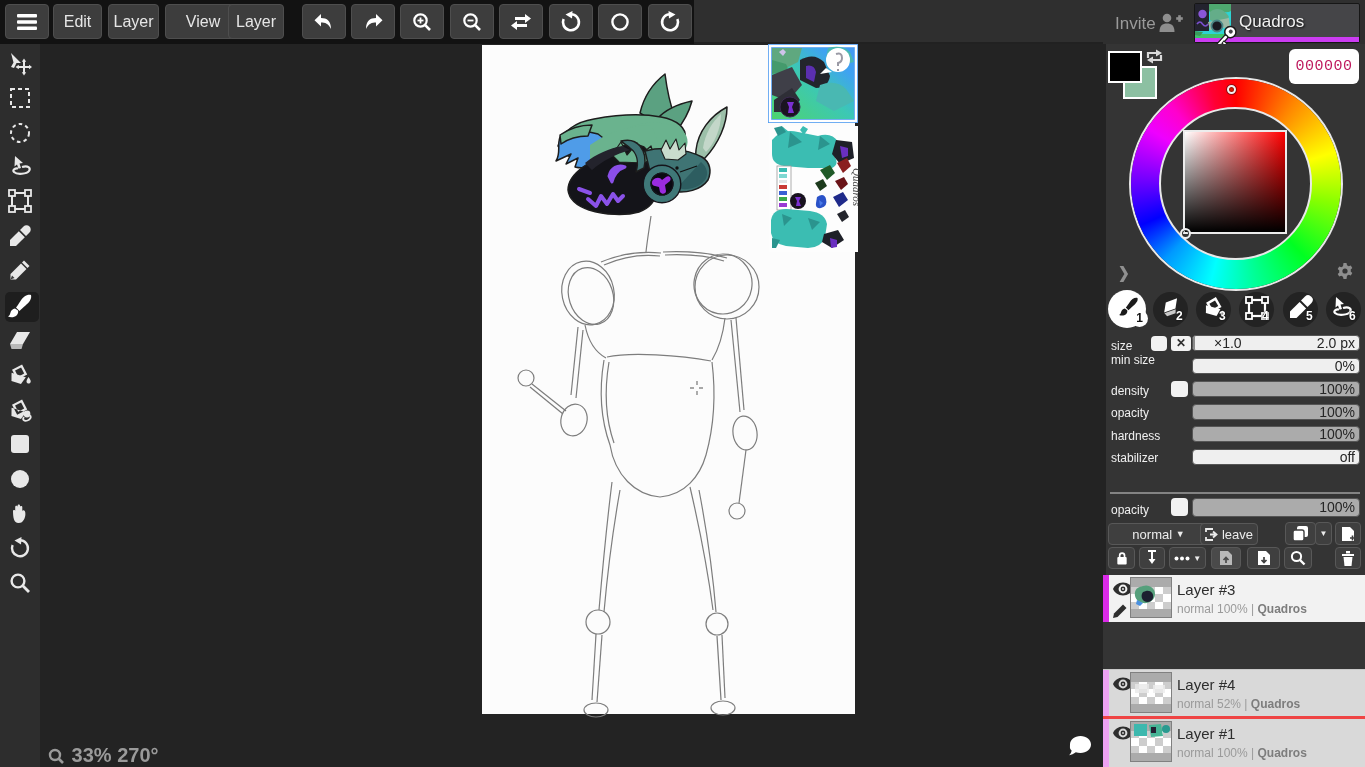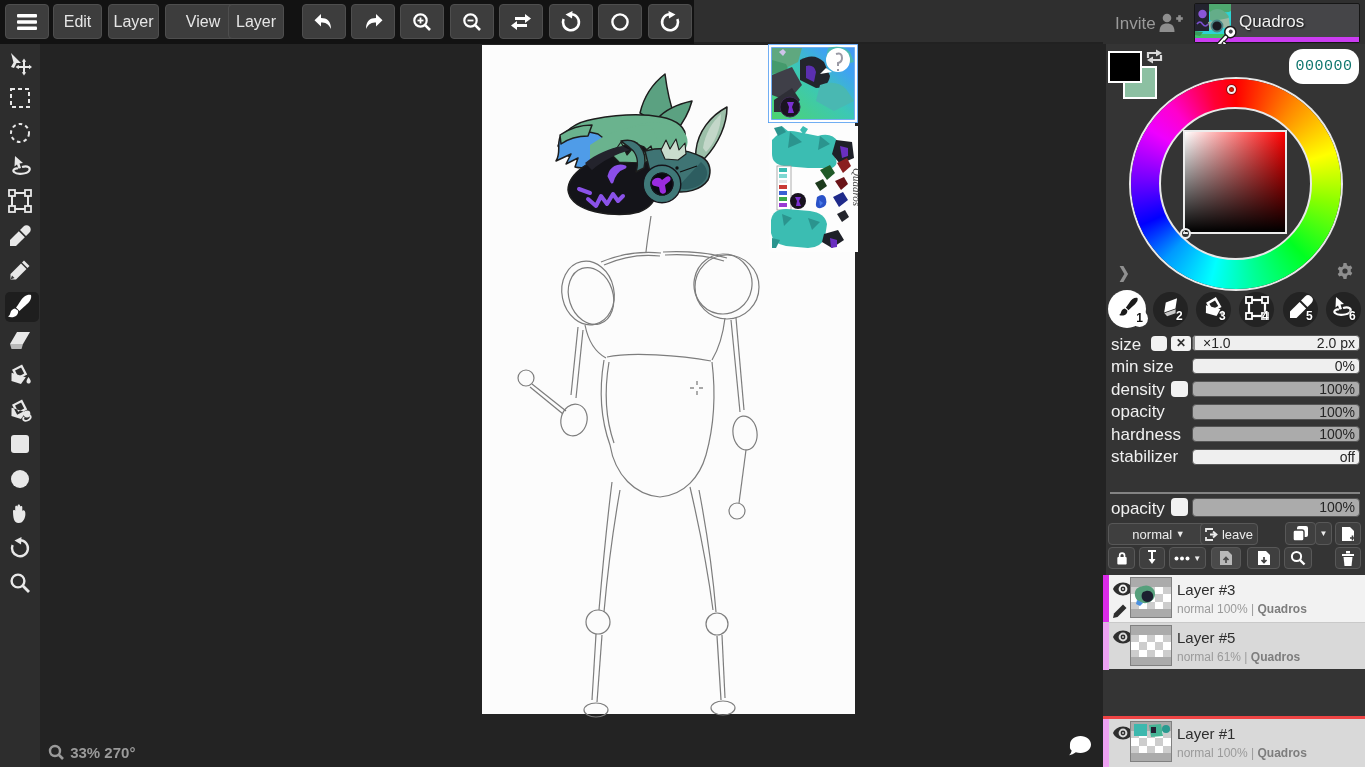--- a/index.html
+++ b/index.html
@@ -400,7 +400,7 @@
       <path d="M16 6 L16 11 L7 11" fill="none" stroke="#d9d9d9" stroke-width="2.2"></path>
       <path d="M8 7.5 L2 11 L8 14.5 Z" fill="#d9d9d9"></path>
     </svg>
-<div style="position:absolute;left:186px;top:5px;width:70px;height:35px;background:#fff;border-radius:14px;color:#0f766e;font-family:'Liberation Mono',monospace;font-size:15px;display:flex;align-items:center;justify-content:center;letter-spacing:0.5px">000000</div>
+<div style="position:absolute;left:186px;top:5px;width:70px;height:35px;background:#fff;border-radius:6px;color:#be185d;font-family:'Liberation Mono',monospace;font-size:15px;display:flex;align-items:center;justify-content:center;letter-spacing:0.5px">000000</div>
 <div style="position:absolute;left:28px;top:35px;width:210px;height:210px;border-radius:50%;background:conic-gradient(#f00,#f80 10%,#ff0 20%,#8f0 28%,#0f2 38%,#0f9 47%,#0ff 54%,#09f 62%,#00f 68.5%,#70f 76%,#e0f 84%,#f0c 89%,#f03 96%,#f00);box-shadow:0 0 0 2px #e8e8e8"></div>
 <div style="position:absolute;left:56px;top:63px;width:153px;height:153px;border-radius:50%;background:#343434;border:2px solid #e8e8e8"></div>
 <div style="position:absolute;left:80px;top:86px;width:104px;height:104px;border:2px solid #ececec;background:linear-gradient(to bottom,rgba(0,0,0,0),#000),linear-gradient(to right,#fff,#f00)"></div>

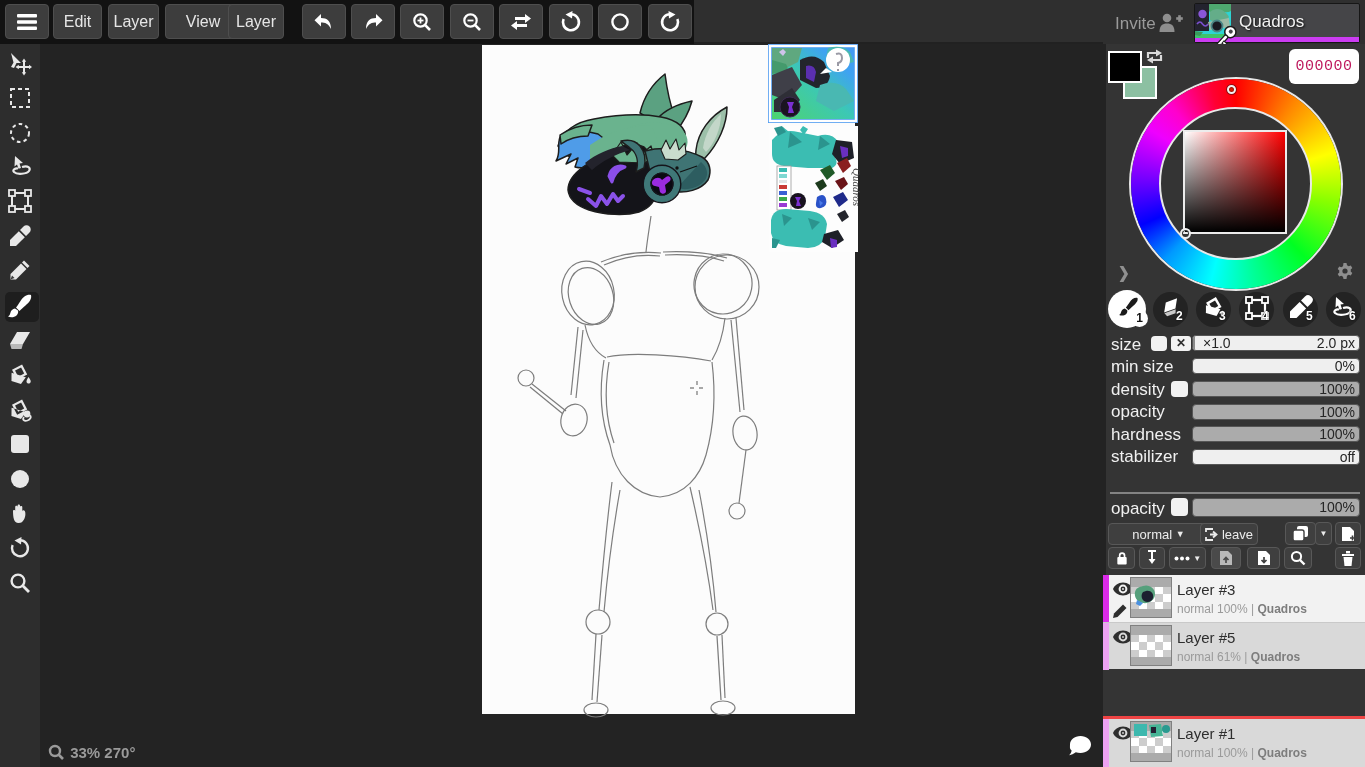--- a/index.html
+++ b/index.html
@@ -13,7 +13,7 @@
 .slot{position:absolute;top:248px;width:35px;height:35px;border-radius:50%;background:#232323}
 .num{position:absolute;top:265px;color:#fff;font-size:12px;font-weight:bold;text-shadow:0 0 2px #000}
 .srow{position:absolute;left:8px;height:16px}
-.slbl{color:#f0f0f0;font-size:17px;line-height:16px}
+.slbl{color:#f0f0f0;font-size:12px;line-height:16px}
 .track{position:absolute;left:89px;width:168px;height:16px;background:#efefef;border:1.5px solid #555;border-radius:4px;overflow:hidden}
 .track.filled{background:#ababab}
 .tv{color:#262626;font-size:14px;line-height:15px}

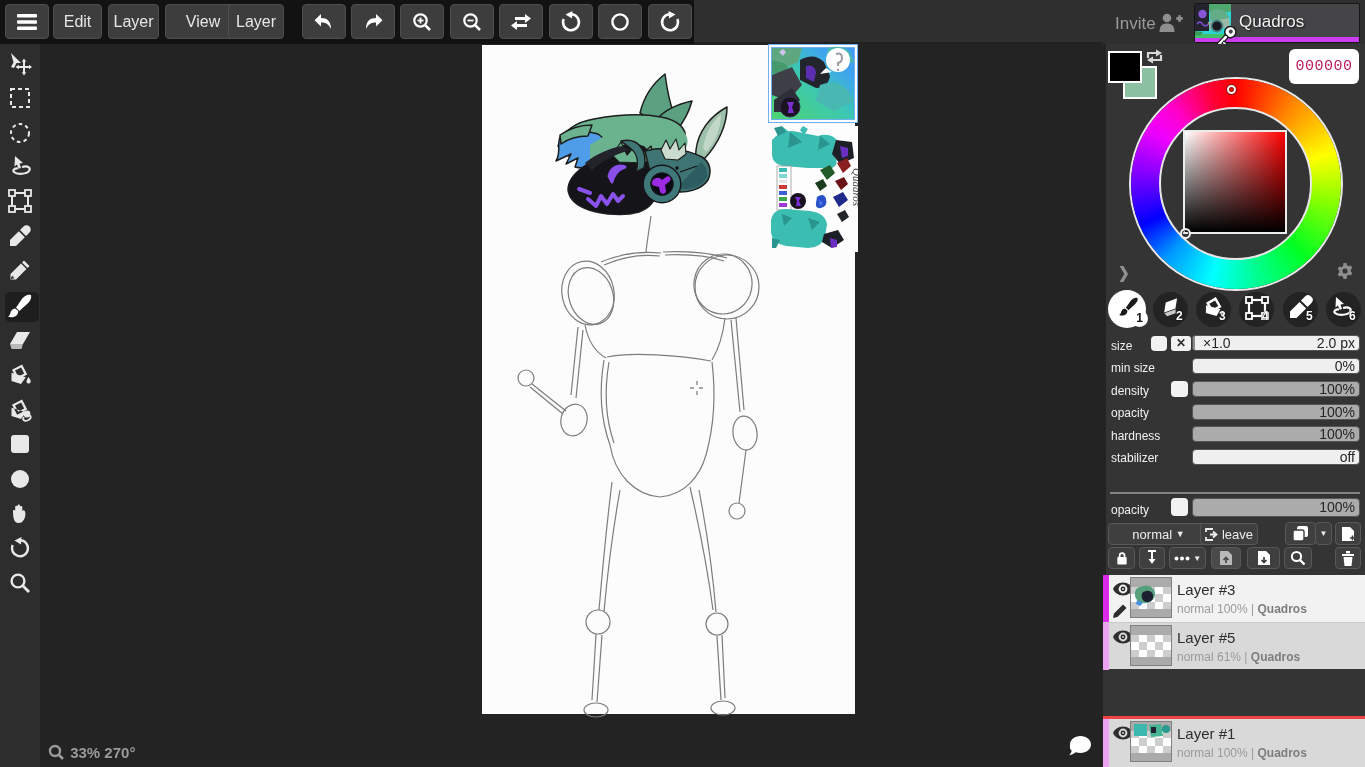--- a/index.html
+++ b/index.html
@@ -464,7 +464,7 @@
 <div style="position:absolute;left:68px;top:292px;width:20px;height:15px;background:#f2f2f2;border-radius:3px;color:#2e2e2e;font-weight:bold;font-size:12px;text-align:center;line-height:15px">✕</div>
 <div class="track" style="top:291px">
       <span style="position:absolute;left:0;top:0;width:2px;height:16px;background:#8a8a8a"></span>
-      <span class="tv" style="float:left;margin-left:10px">×1.0</span>
+      <span class="tv" style="float:left;margin-left:21px">×1.0</span>
       <span class="tv" style="float:right;margin-right:4px">2.0 px</span>
     </div>
 <div class="srow" style="top:314px"><span class="slbl">min size</span></div>

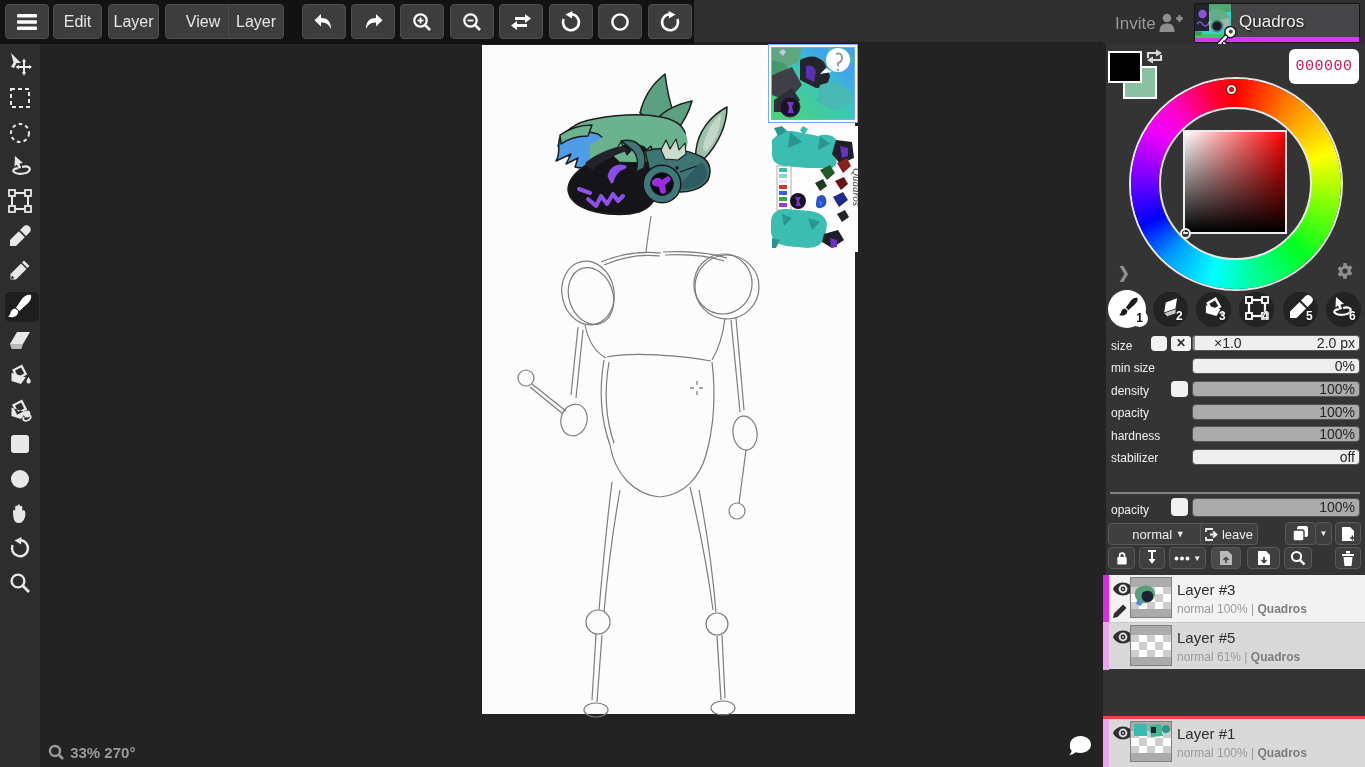--- a/index.html
+++ b/index.html
@@ -467,7 +467,7 @@
       <span class="tv" style="float:left;margin-left:21px">×1.0</span>
       <span class="tv" style="float:right;margin-right:4px">2.0 px</span>
     </div>
-<div class="srow" style="top:314px"><span class="slbl">min size</span></div>
+<div class="srow" style="top:306px"><span class="slbl">min size</span></div>
 <div class="track" style="top:314px">
       <span class="tv" style="float:right;margin-right:4px">0%</span>
     </div>

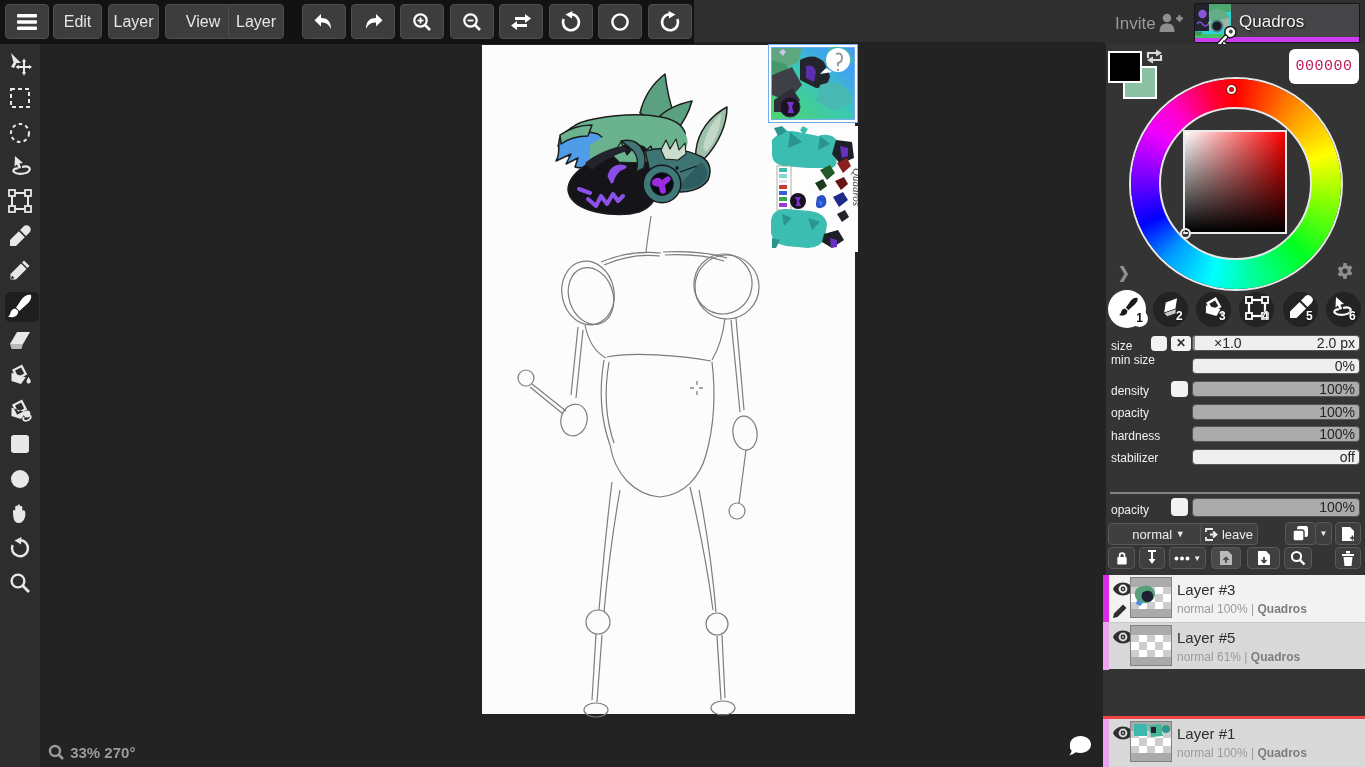--- a/index.html
+++ b/index.html
@@ -582,21 +582,6 @@
  <div class="ltitle">Layer #3</div>
       <div class="lsub">normal 100% | <b>Quadros</b></div>
 </div>
-<div class="lrow" style="top:578px;background:#d9d9d9;border-top:1px solid #c9c9c9;height:47px">
- <div class="stripe" style="background:#eda2f2"></div>
- <svg style="position:absolute;left:10px;top:7px" width="20" height="14" viewBox="0 0 20 14">
-        <path d="M10 0.5 C15 0.5 18.6 3.5 20 7 C18.6 10.5 15 13.5 10 13.5 C5 13.5 1.4 10.5 0 7 C1.4 3.5 5 0.5 10 0.5 Z" fill="#2e2e2e"></path>
-        <circle cx="10" cy="7" r="4.4" fill="#d9d9d9"></circle>
-        <circle cx="10" cy="7" r="2.4" fill="#2e2e2e"></circle>
-        <circle cx="10" cy="7" r="0.9" fill="#d9d9d9"></circle>
-      </svg>
- <div class="thumb">
-        <div class="tbar" style="top:0"></div>
-        <div class="tbar" style="bottom:0;height:8px"></div>
-      </div>
- <div class="ltitle">Layer #5</div>
-      <div class="lsub">normal 61% | <b>Quadros</b></div>
-</div>
 <div class="lrow" style="top:672px;background:#d9d9d9;border-top:3px solid #ef4444;height:47px">
  <div class="stripe" style="background:#eda2f2"></div>
  <svg style="position:absolute;left:10px;top:7px" width="20" height="14" viewBox="0 0 20 14">

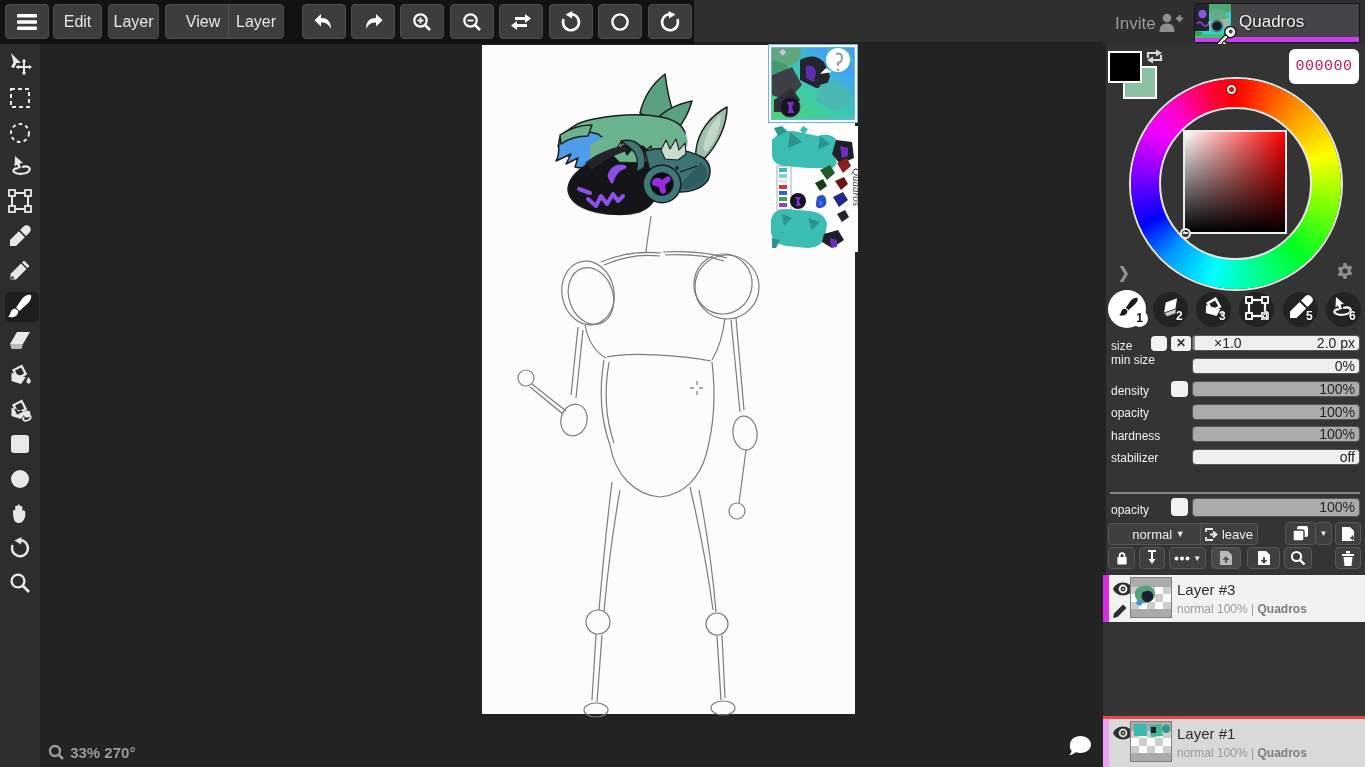--- a/index.html
+++ b/index.html
@@ -582,6 +582,25 @@
  <div class="ltitle">Layer #3</div>
       <div class="lsub">normal 100% | <b>Quadros</b></div>
 </div>
+<div class="lrow" style="top:625px;background:#d9d9d9;border-top:1px solid #c9c9c9;height:47px">
+ <div class="stripe" style="background:#eda2f2"></div>
+ <svg style="position:absolute;left:10px;top:7px" width="20" height="14" viewBox="0 0 20 14">
+        <path d="M10 0.5 C15 0.5 18.6 3.5 20 7 C18.6 10.5 15 13.5 10 13.5 C5 13.5 1.4 10.5 0 7 C1.4 3.5 5 0.5 10 0.5 Z" fill="#2e2e2e"></path>
+        <circle cx="10" cy="7" r="4.4" fill="#d9d9d9"></circle>
+        <circle cx="10" cy="7" r="2.4" fill="#2e2e2e"></circle>
+        <circle cx="10" cy="7" r="0.9" fill="#d9d9d9"></circle>
+      </svg>
+ <div class="thumb">
+        <div class="tbar" style="top:0"></div>
+        <div class="tbar" style="bottom:0;height:8px"></div>
+  <svg style="position:absolute;left:2px;top:9px" width="38" height="14" viewBox="0 0 38 14">
+          <rect x="2" y="2" width="14" height="9" fill="#e8e8e8" opacity=".8"></rect>
+          <rect x="20" y="3" width="12" height="8" fill="#ececec" opacity=".8"></rect>
+        </svg>
+      </div>
+ <div class="ltitle">Layer #4</div>
+      <div class="lsub">normal 52% | <b>Quadros</b></div>
+</div>
 <div class="lrow" style="top:672px;background:#d9d9d9;border-top:3px solid #ef4444;height:47px">
  <div class="stripe" style="background:#eda2f2"></div>
  <svg style="position:absolute;left:10px;top:7px" width="20" height="14" viewBox="0 0 20 14">

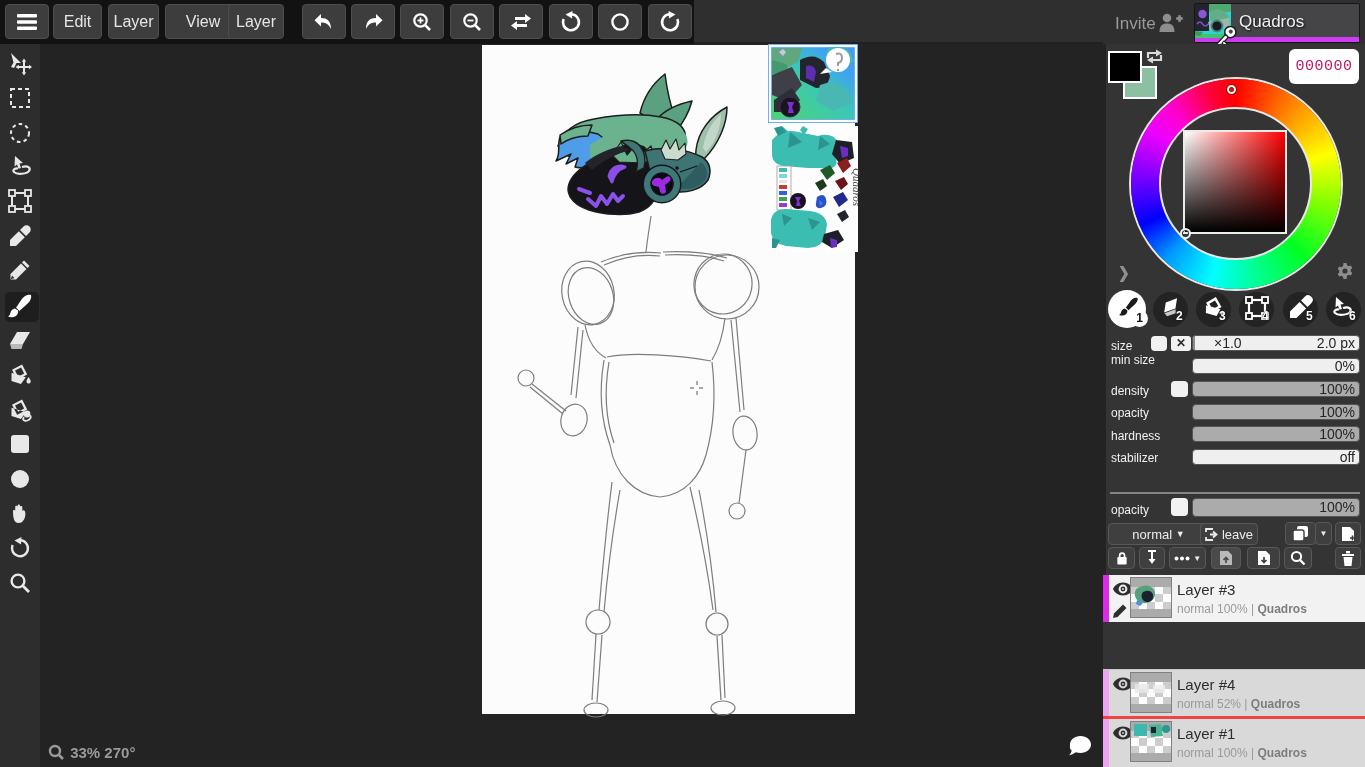--- a/index.html
+++ b/index.html
@@ -379,7 +379,7 @@
     </div>
 </div>
 
-<div style="position:absolute;left:48px;top:744px;color:#9a9a9a;font-size:15px;font-weight:bold">
+<div style="position:absolute;left:48px;top:744px;color:#9a9a9a;font-size:20px;font-weight:bold">
 <svg width="17" height="17" viewBox="0 0 17 17" style="vertical-align:-3px">
       <circle cx="7" cy="7" r="5" fill="none" stroke="#9a9a9a" stroke-width="2.4"></circle>
       <line x1="10.5" y1="10.5" x2="15" y2="15" stroke="#9a9a9a" stroke-width="2.6"></line>

